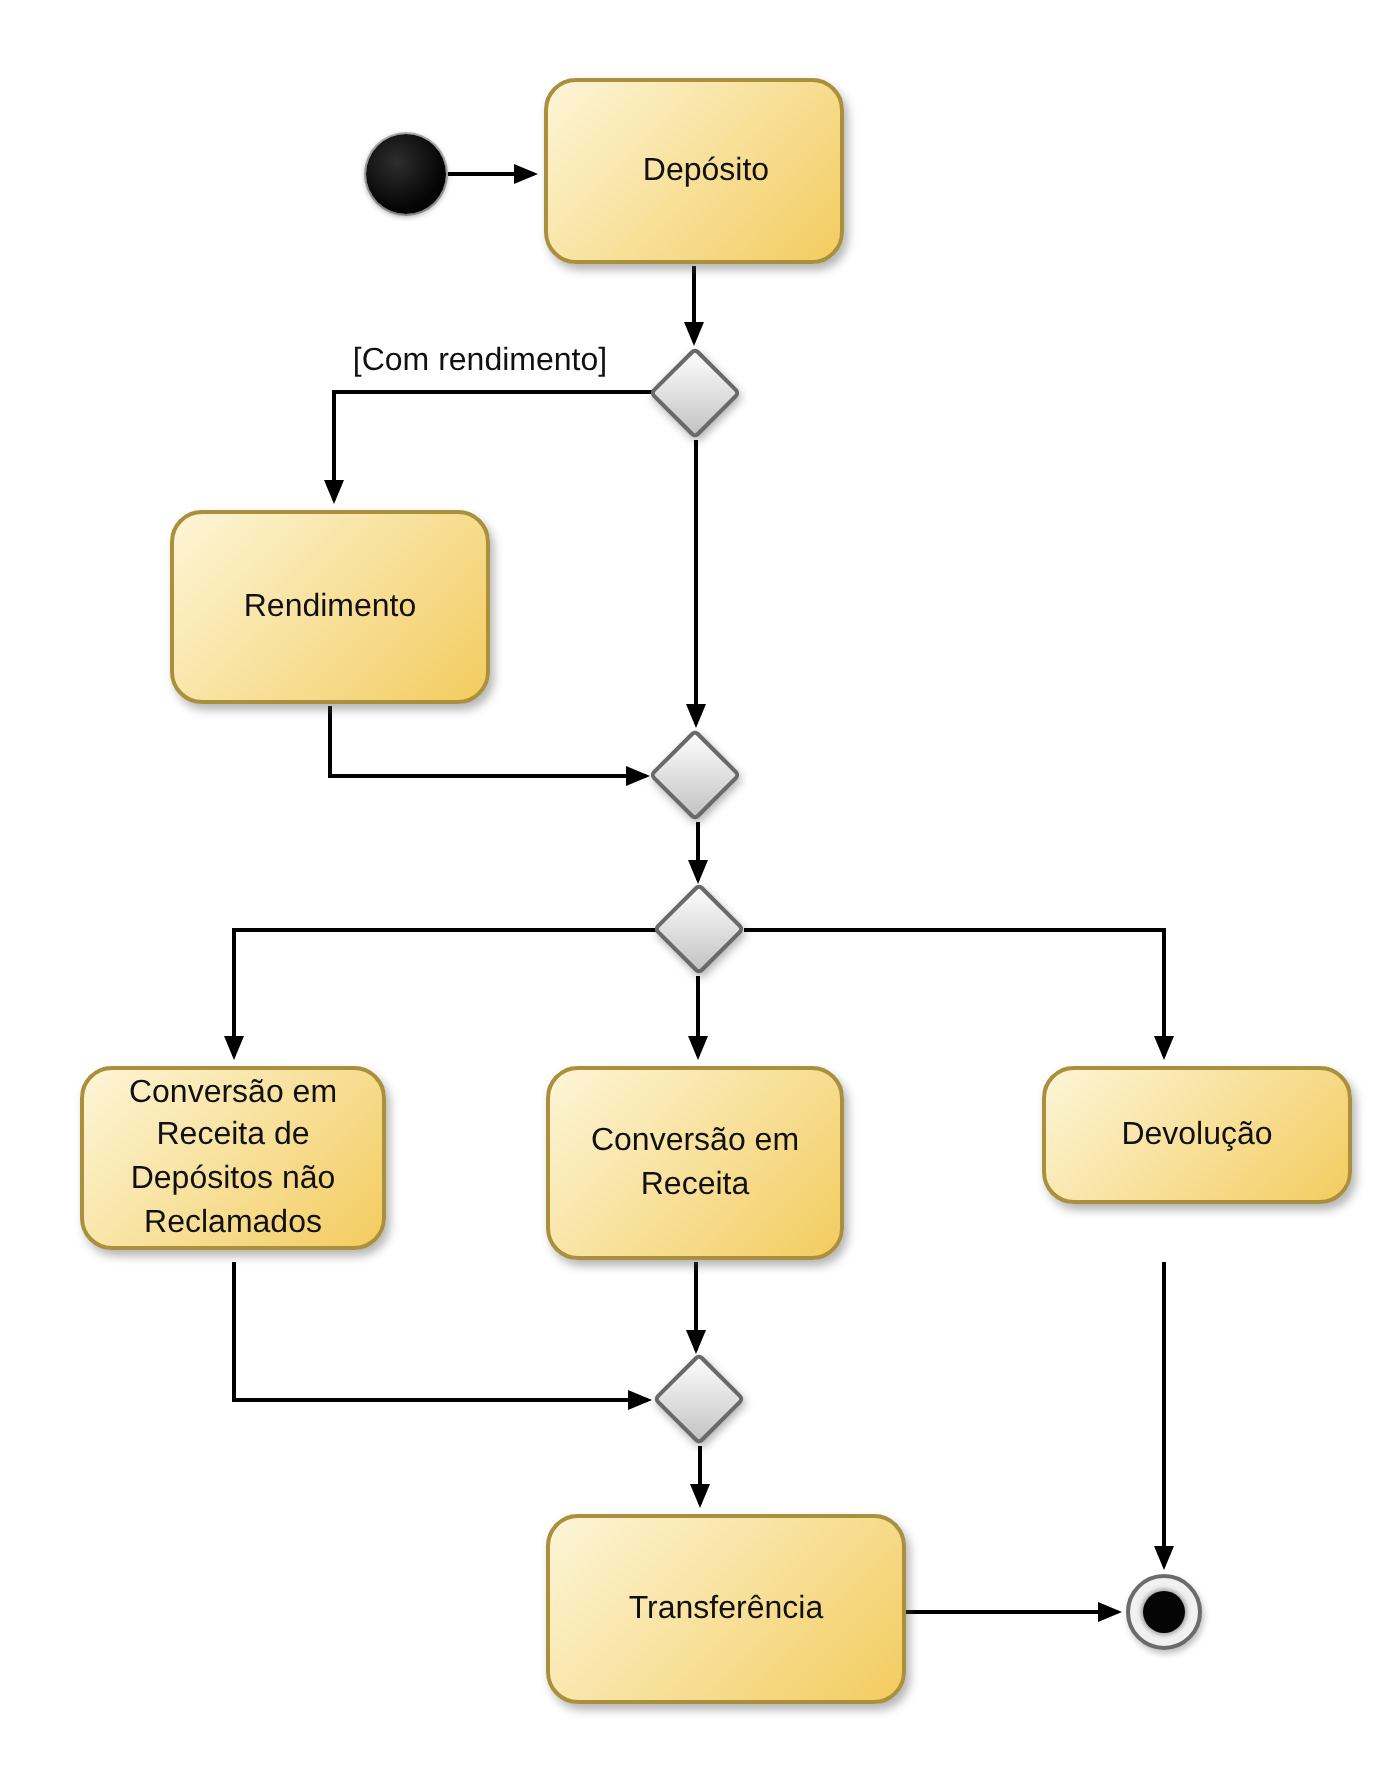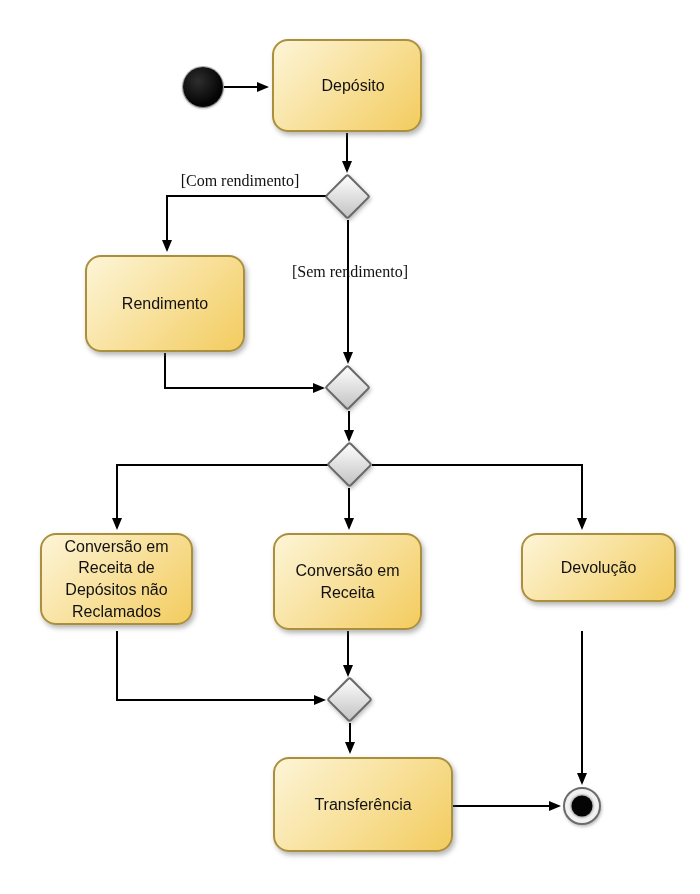--- a/index.html
+++ b/index.html
@@ -96,7 +96,6 @@
     font-size:16px;
     color:var(--text-color);
     white-space:nowrap;
-    font-family:Liberation Serif, serif;
   }
   
   #n-deposito{left:272px;top:39px;width:150px;height:93px;padding-left:12px;}

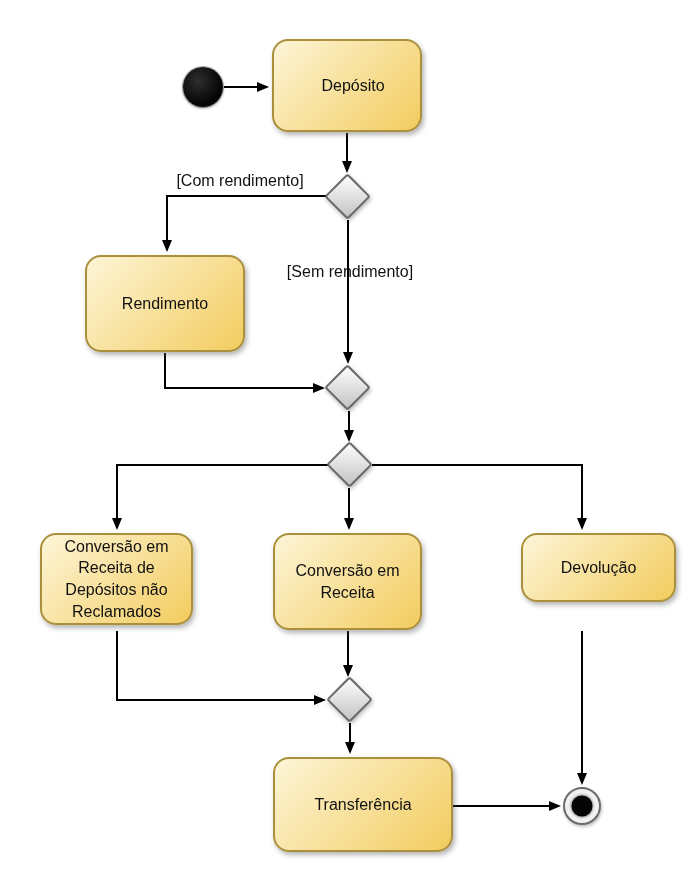--- a/index.html
+++ b/index.html
@@ -153,7 +153,6 @@
   </div>
 
   <div class="edge-label" id="label-com">[Com rendimento]</div>
-  <div class="edge-label" id="label-sem">[Sem rendimento]</div>
 
   <div id="n-rendimento" class="node">
     <span class="node-label">Rendimento</span>

